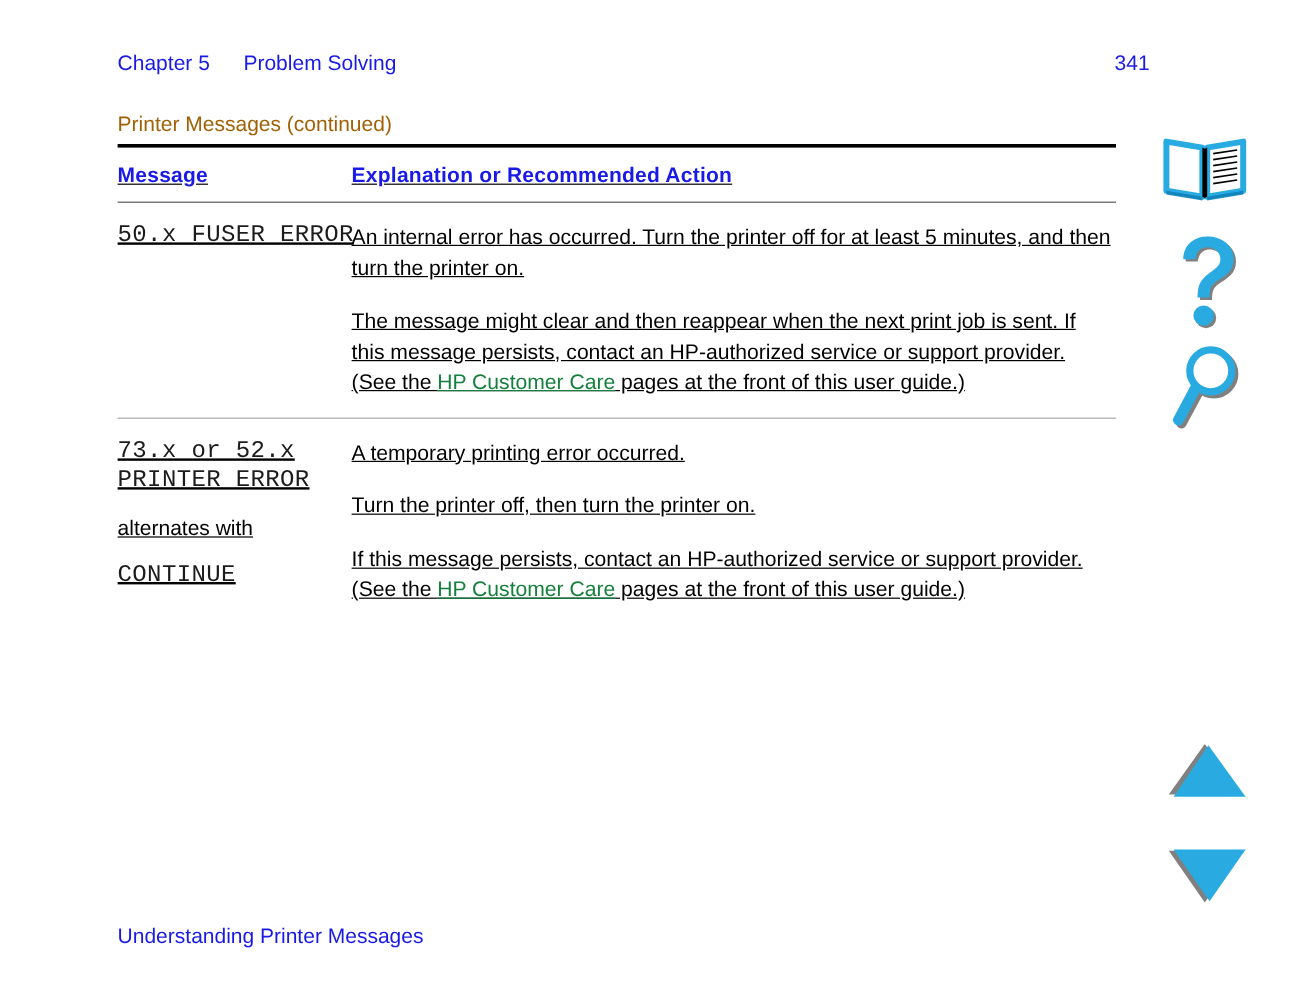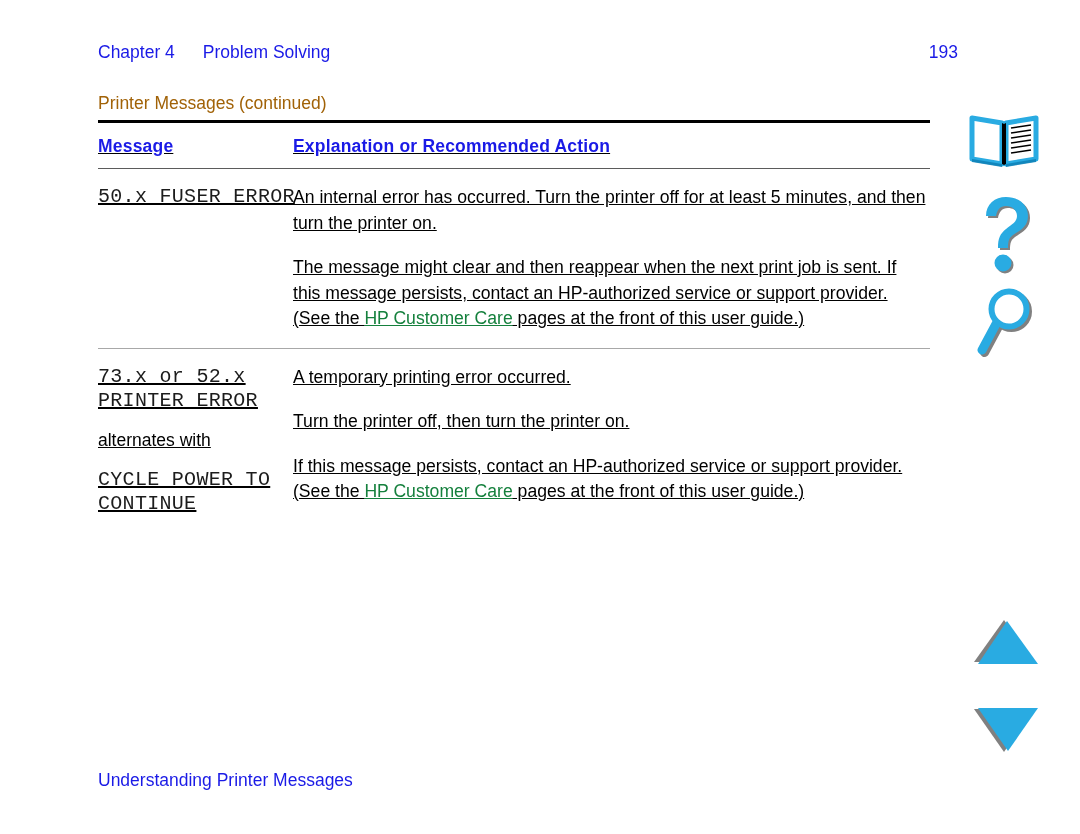--- a/index.html
+++ b/index.html
@@ -174,7 +174,7 @@
 <div class="page">
 
   <div class="running-head">
-    <span class="rh-chapter">Chapter 4</span>
+    <span class="rh-chapter">Chapter 5</span>
     <span class="rh-title">Problem Solving</span>
     <span class="rh-pagenum">193</span>
   </div>

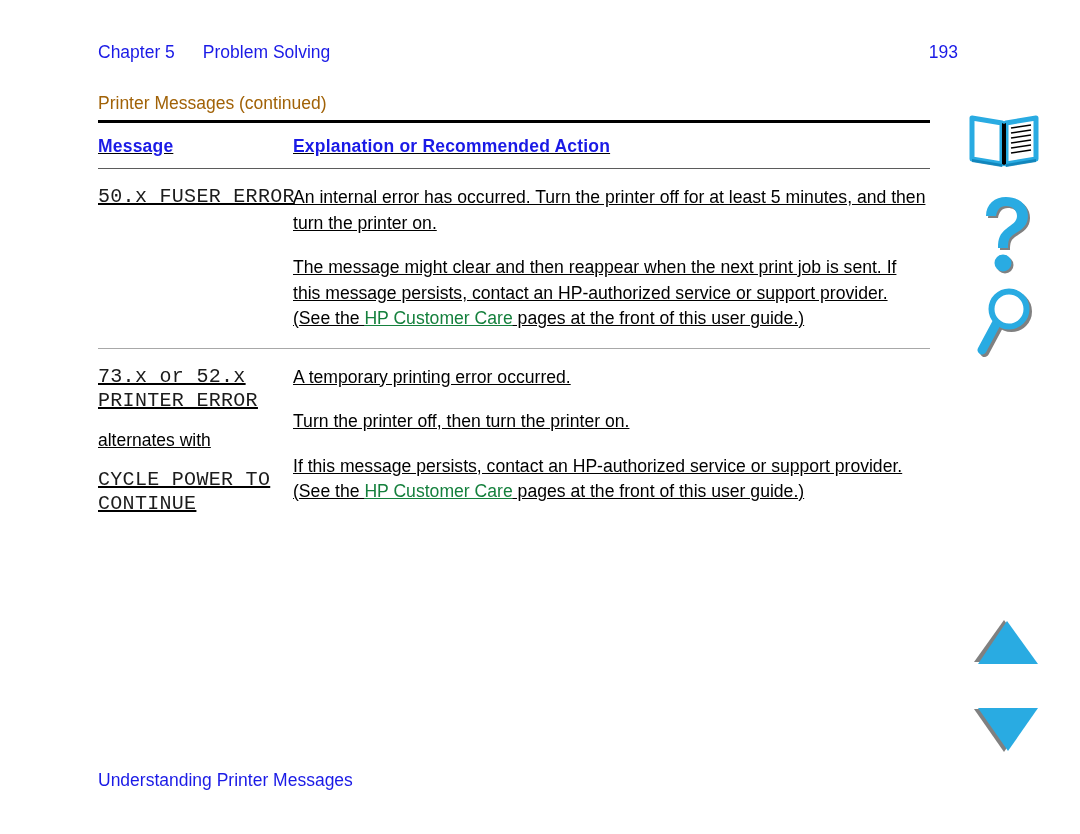--- a/index.html
+++ b/index.html
@@ -176,7 +176,7 @@
   <div class="running-head">
     <span class="rh-chapter">Chapter 5</span>
     <span class="rh-title">Problem Solving</span>
-    <span class="rh-pagenum">193</span>
+    <span class="rh-pagenum">341</span>
   </div>
 
   <div class="table-caption">Printer Messages (continued)</div>

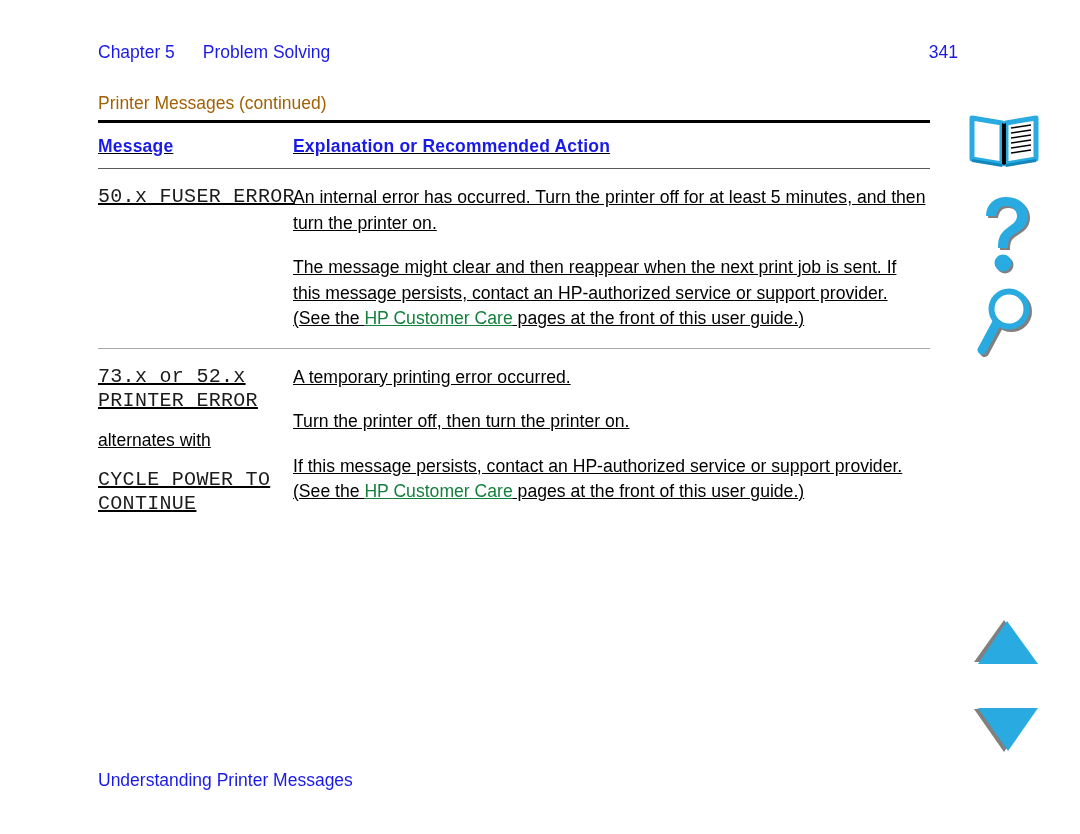--- a/index.html
+++ b/index.html
@@ -209,7 +209,6 @@
         <div class="mono mono-block">73.x or 52.x</div>
         <div class="mono mono-block">PRINTER ERROR</div>
         <div class="alt-with">alternates with</div>
-        <div class="mono mono-block">CYCLE POWER TO</div>
         <div class="mono mono-block">CONTINUE</div>
       </div>
       <div class="cell-exp">

